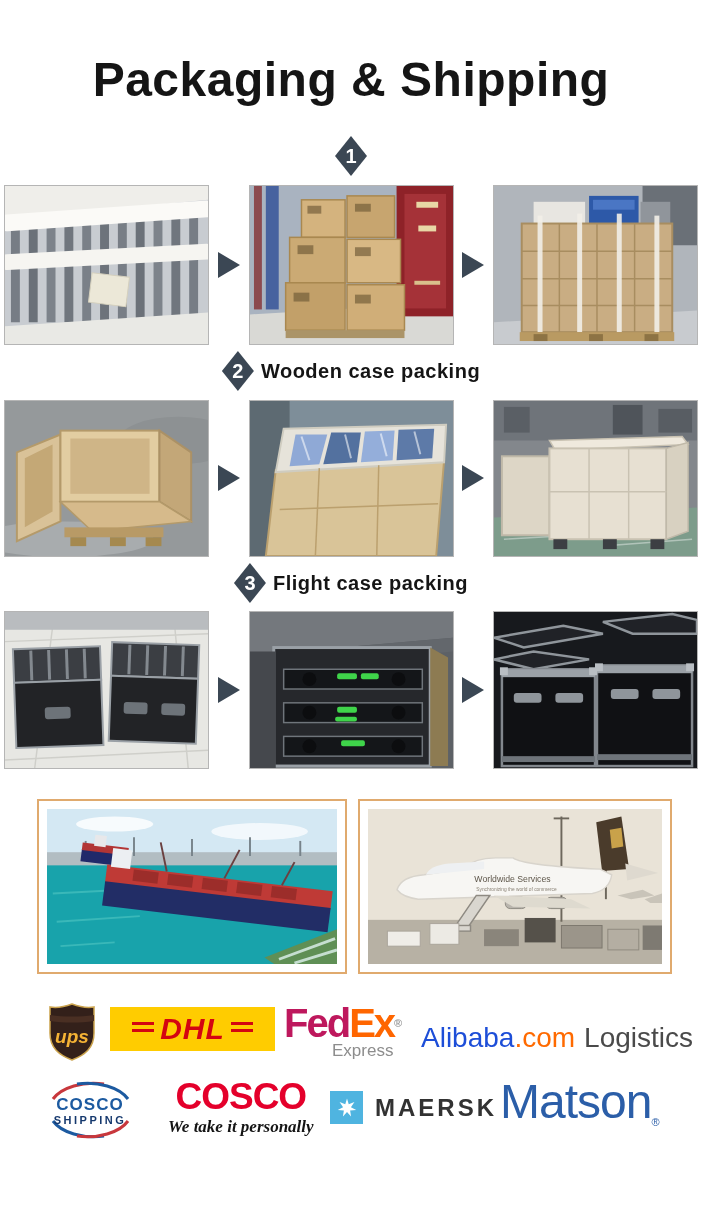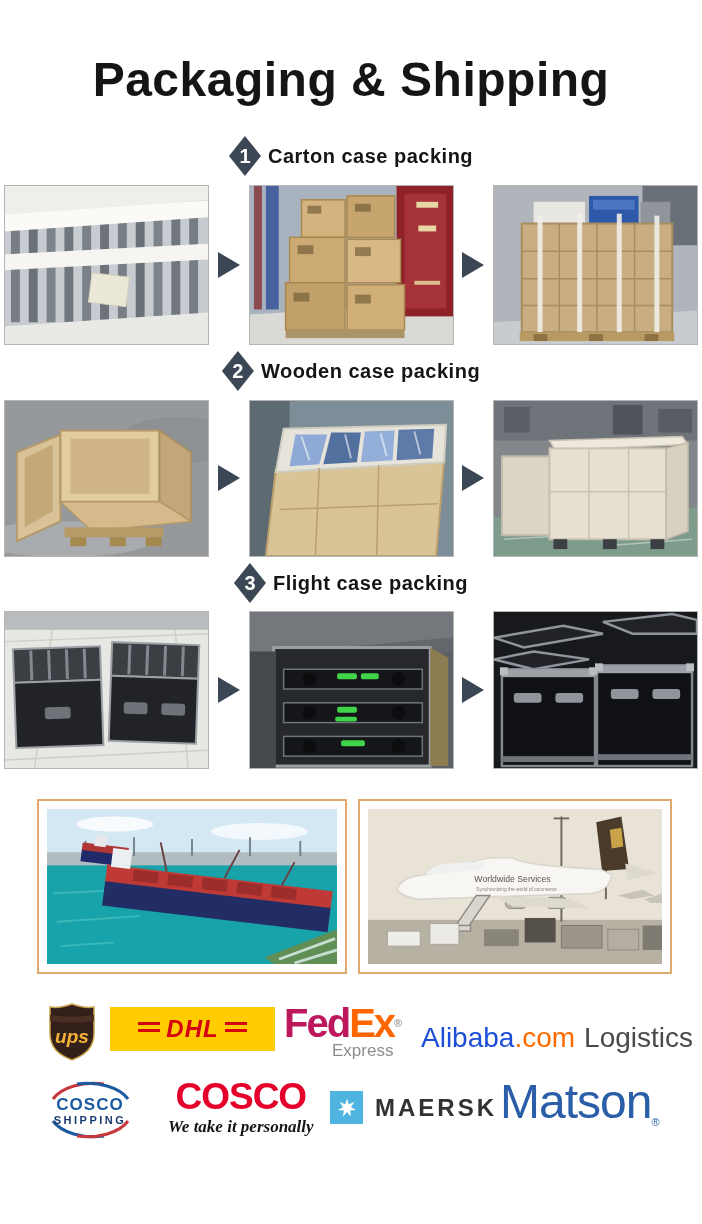--- a/index.html
+++ b/index.html
@@ -59,7 +59,6 @@
     <span class="diamond">
         <b>1</b>
       </span>
-    <span class="step-label">Carton case packing</span>
   </div>
 
   <div class="photo" style="left:4px;top:185px;width:205px;height:160px;" aria-label="Modules packed in foam trays with white foam tubes">

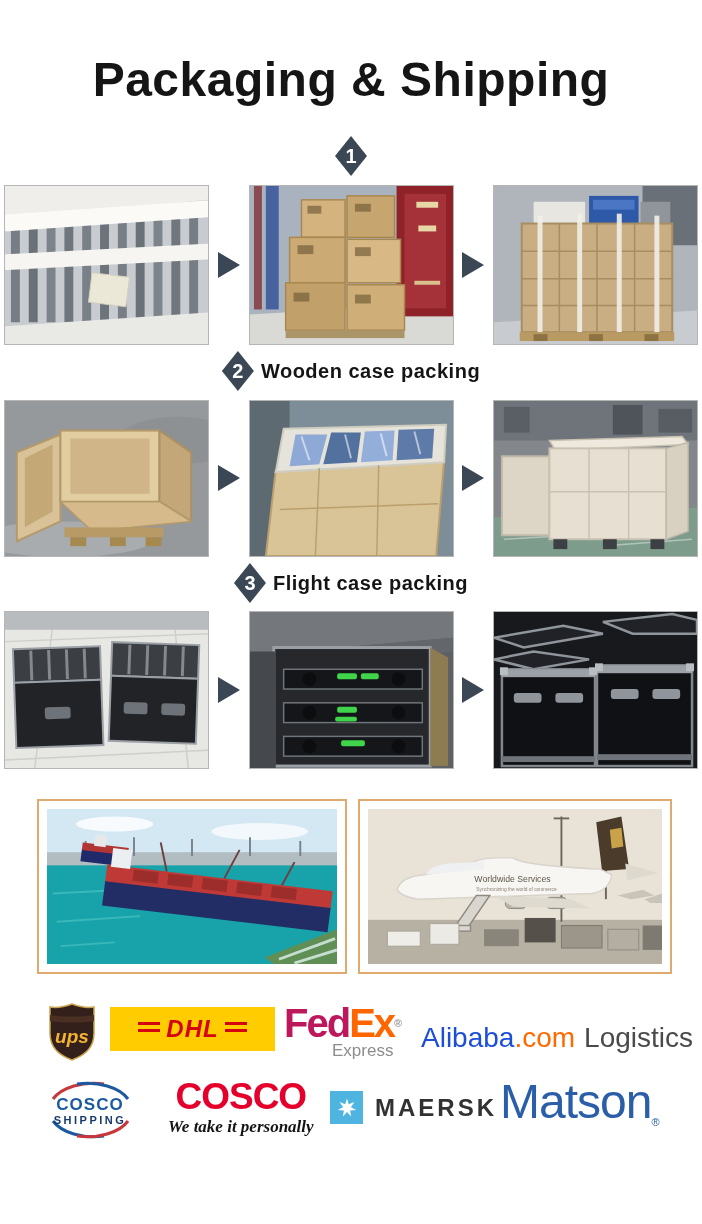--- a/index.html
+++ b/index.html
@@ -24,7 +24,7 @@
   .ups-shield{position:relative;width:48px;height:58px;}
   .ups-shield svg{display:block;}
   .dhl{background:#ffcc00;width:165px;height:44px;display:flex;align-items:center;justify-content:center;gap:6px;}
-  .dhl .word{color:#d40511;font-size:24px;font-weight:bold;font-style:italic;letter-spacing:1px;}
+  .dhl .word{color:#d40511;font-size:30px;font-weight:bold;font-style:italic;letter-spacing:1px;}
   .dhl .stripes{width:22px;height:14px;background:repeating-linear-gradient(#d40511 0 3px,#ffcc00 3px 7px);}
   .fedex{flex-direction:column;align-items:flex-start;}
   .fedex .main{font-size:40px;font-weight:bold;letter-spacing:-2px;line-height:38px;}

